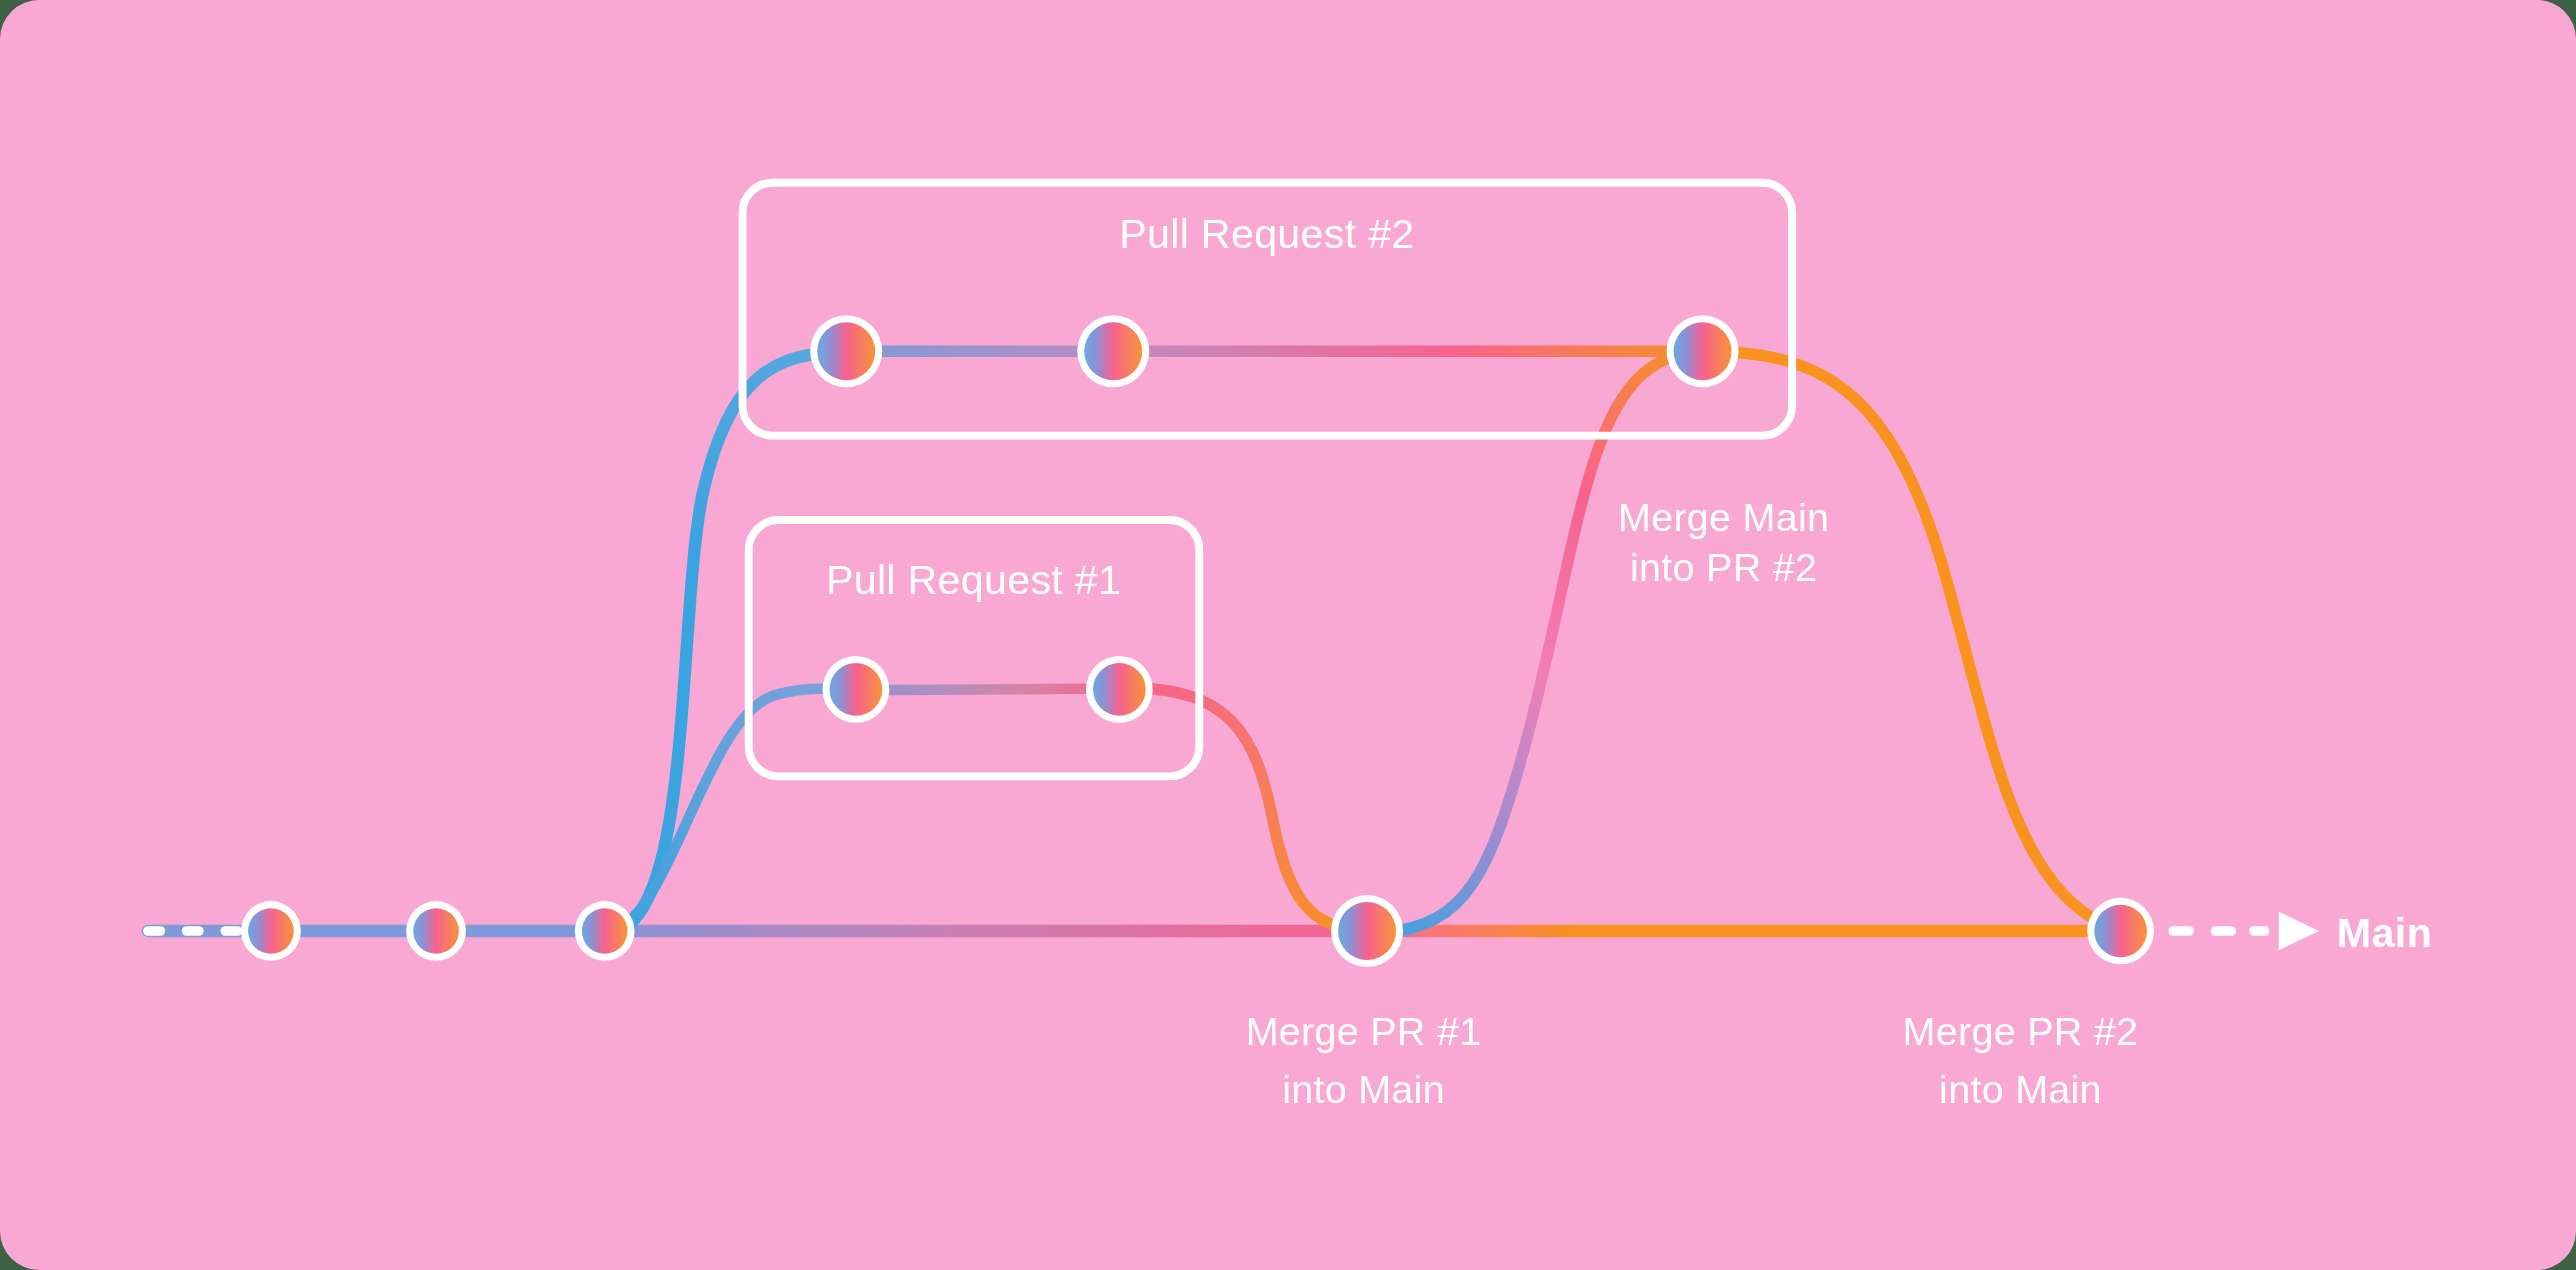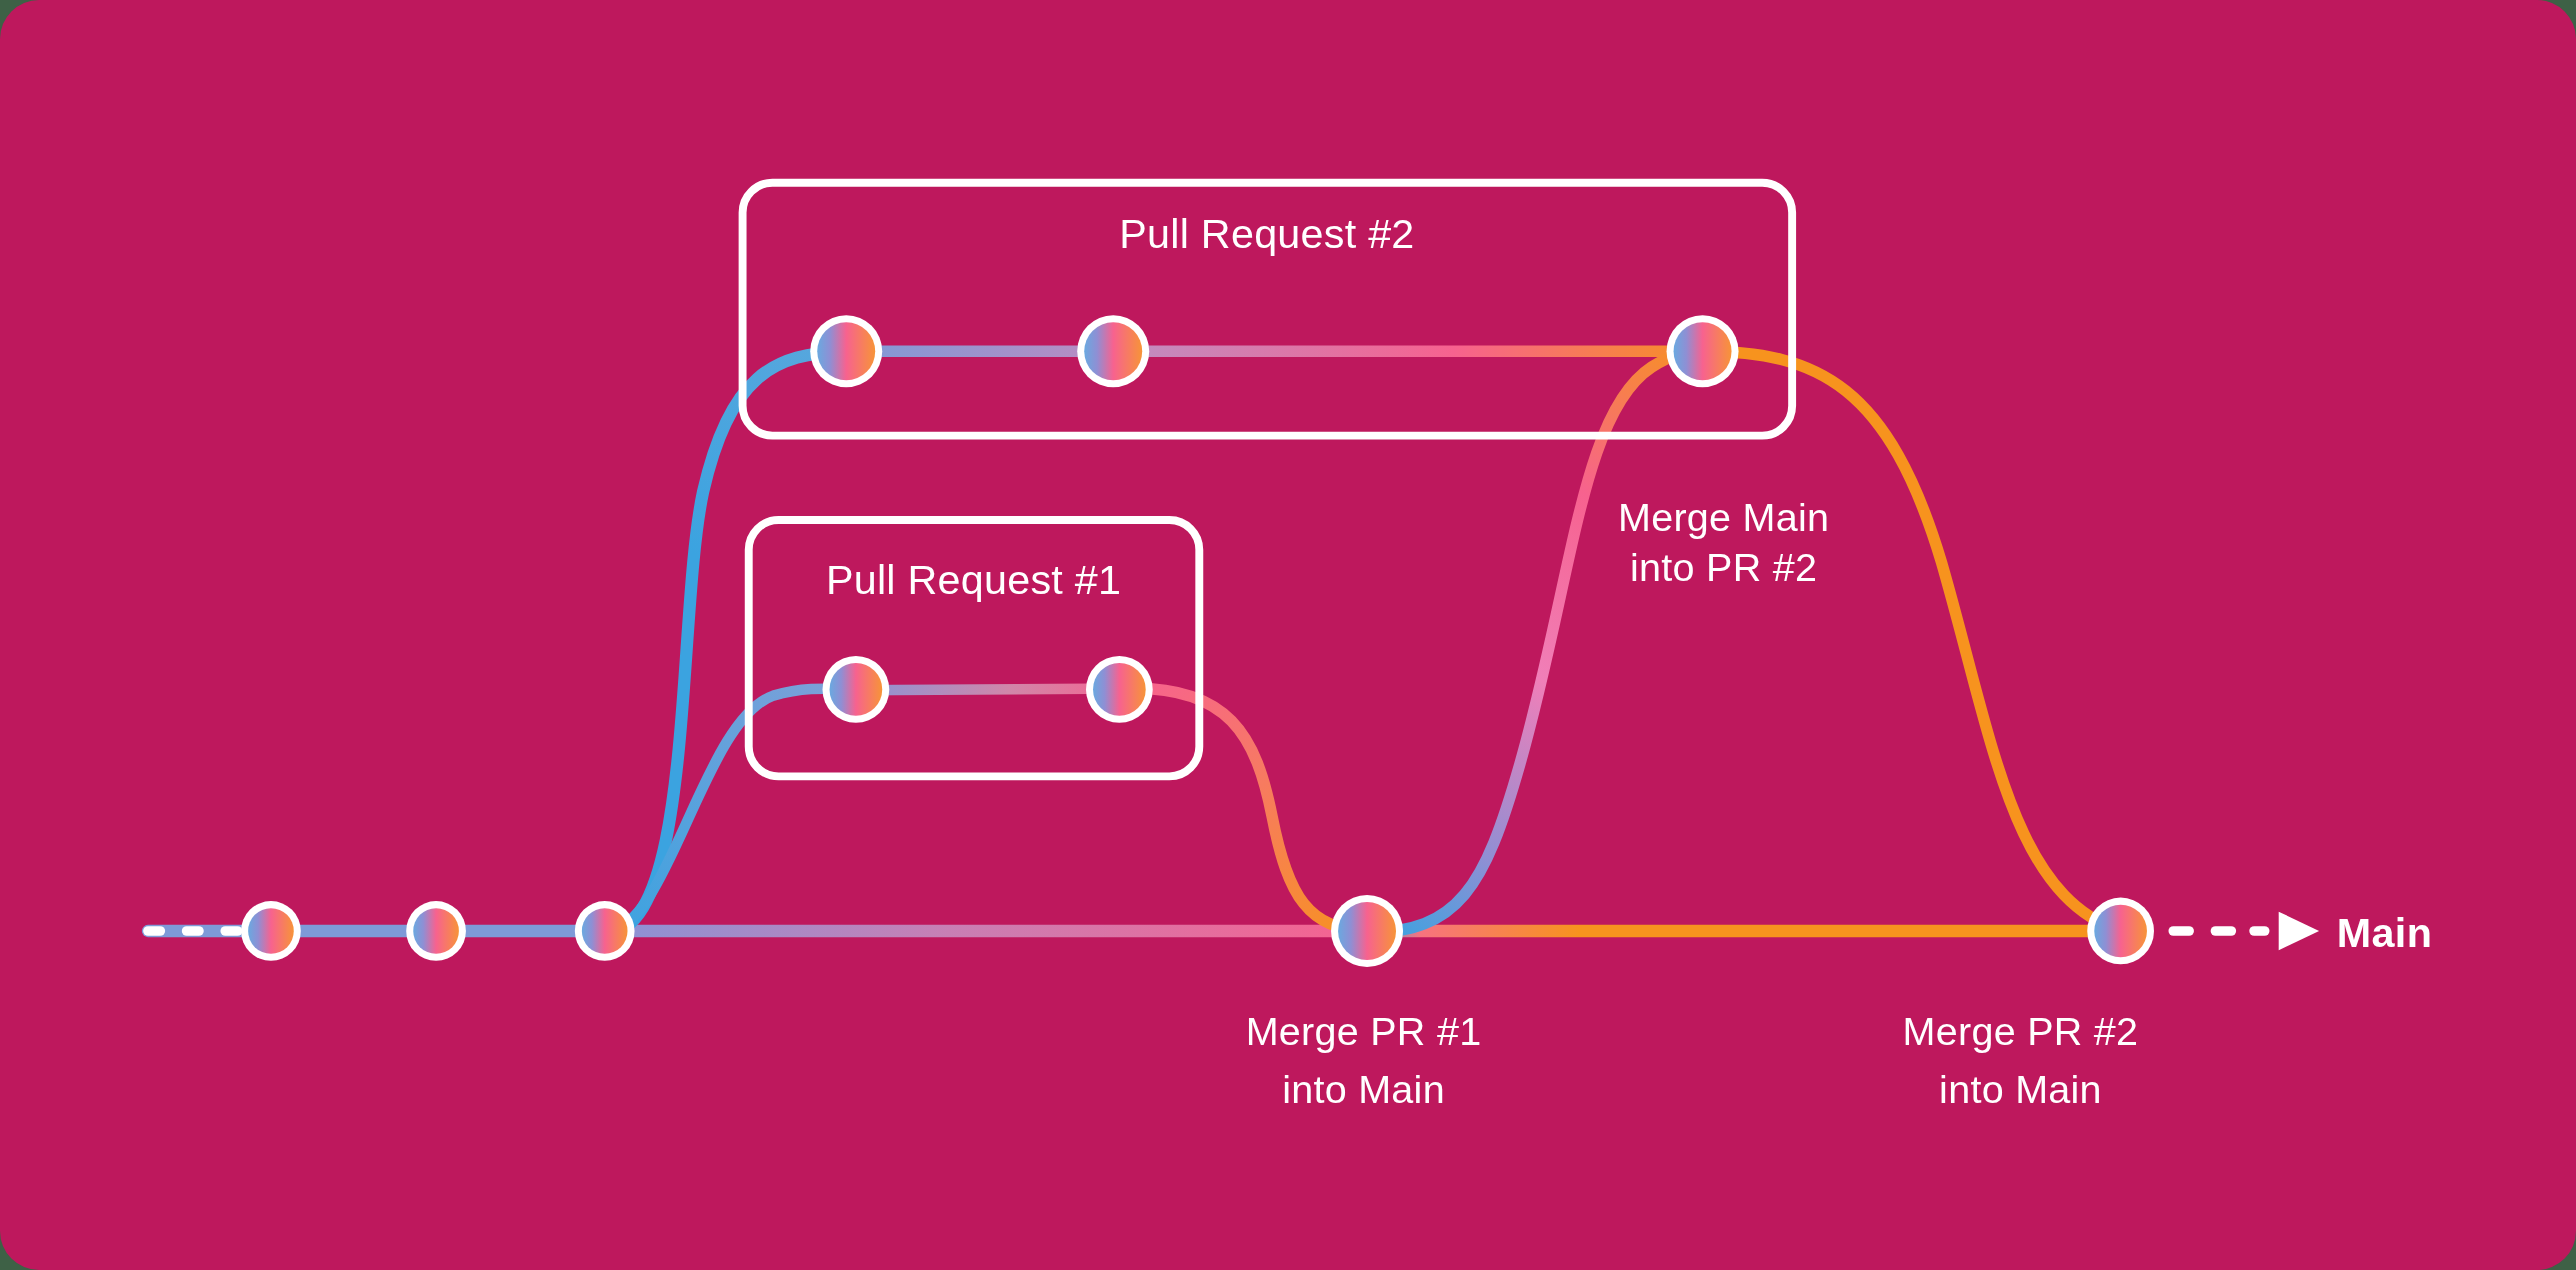--- a/index.html
+++ b/index.html
@@ -20,7 +20,7 @@
   #card {
     position: absolute;
     inset: 0;
-    background: #be185d;
+    background: #f9a8d4;
     border-radius: 39px;
     overflow: hidden;
   }

